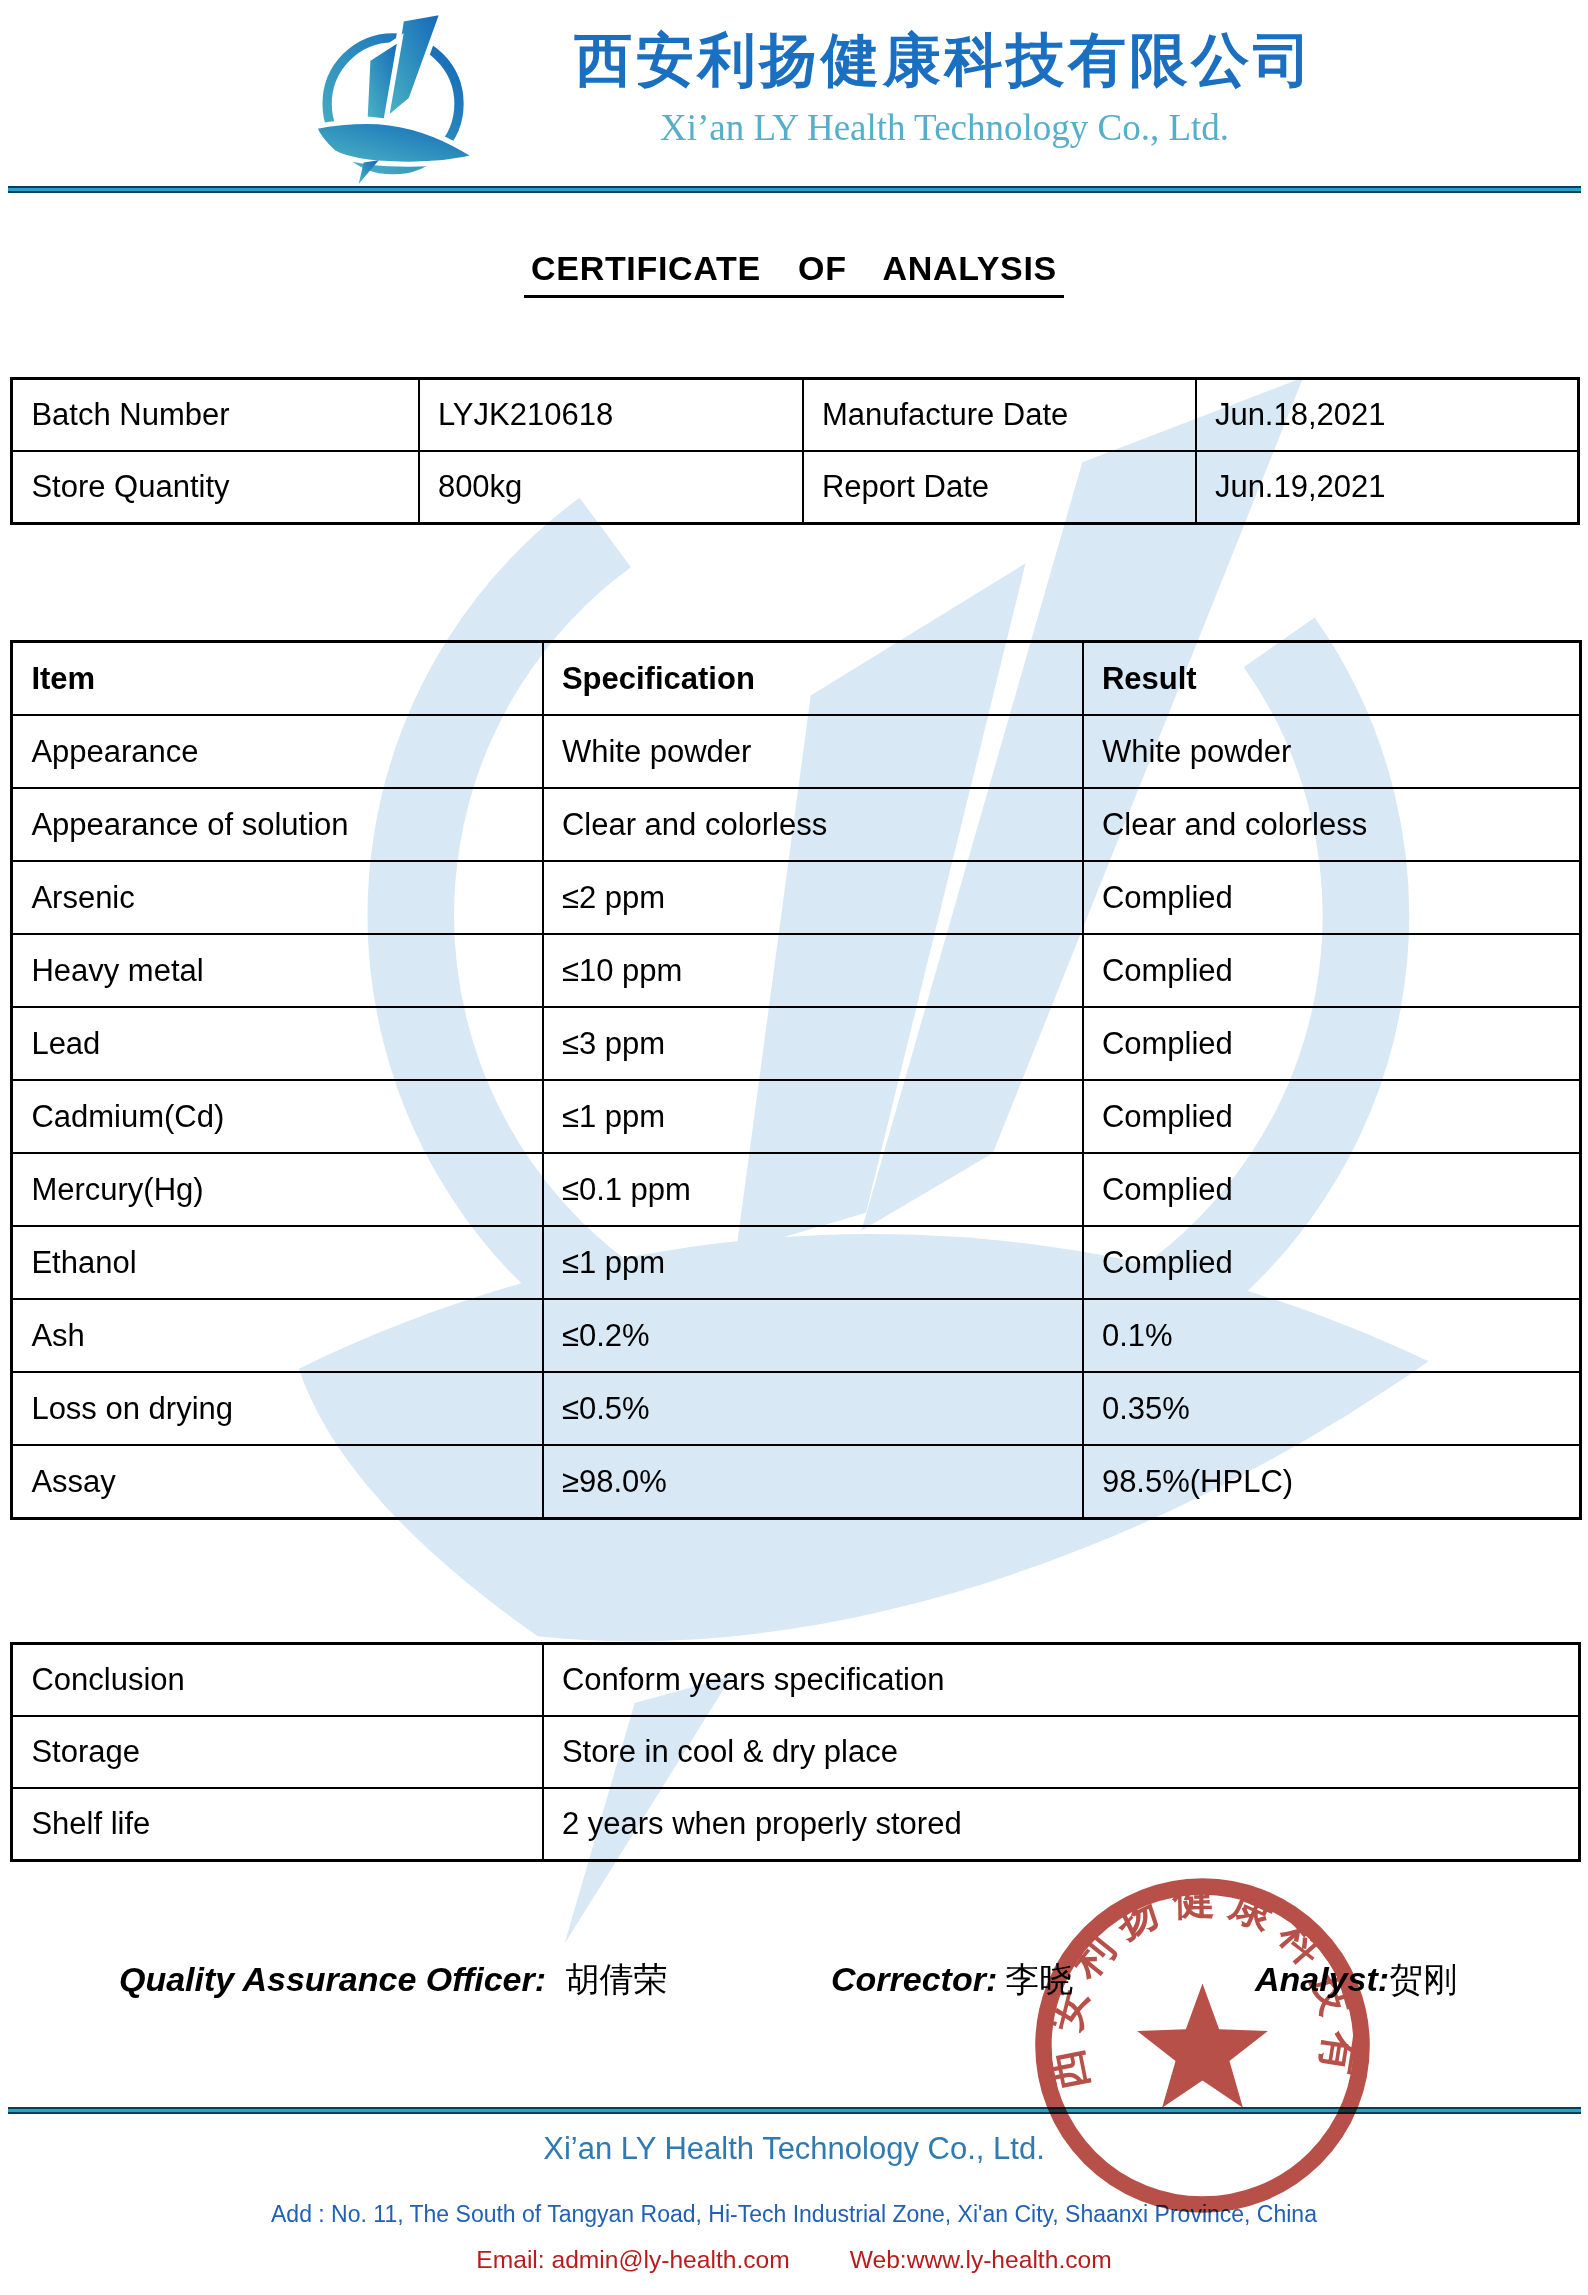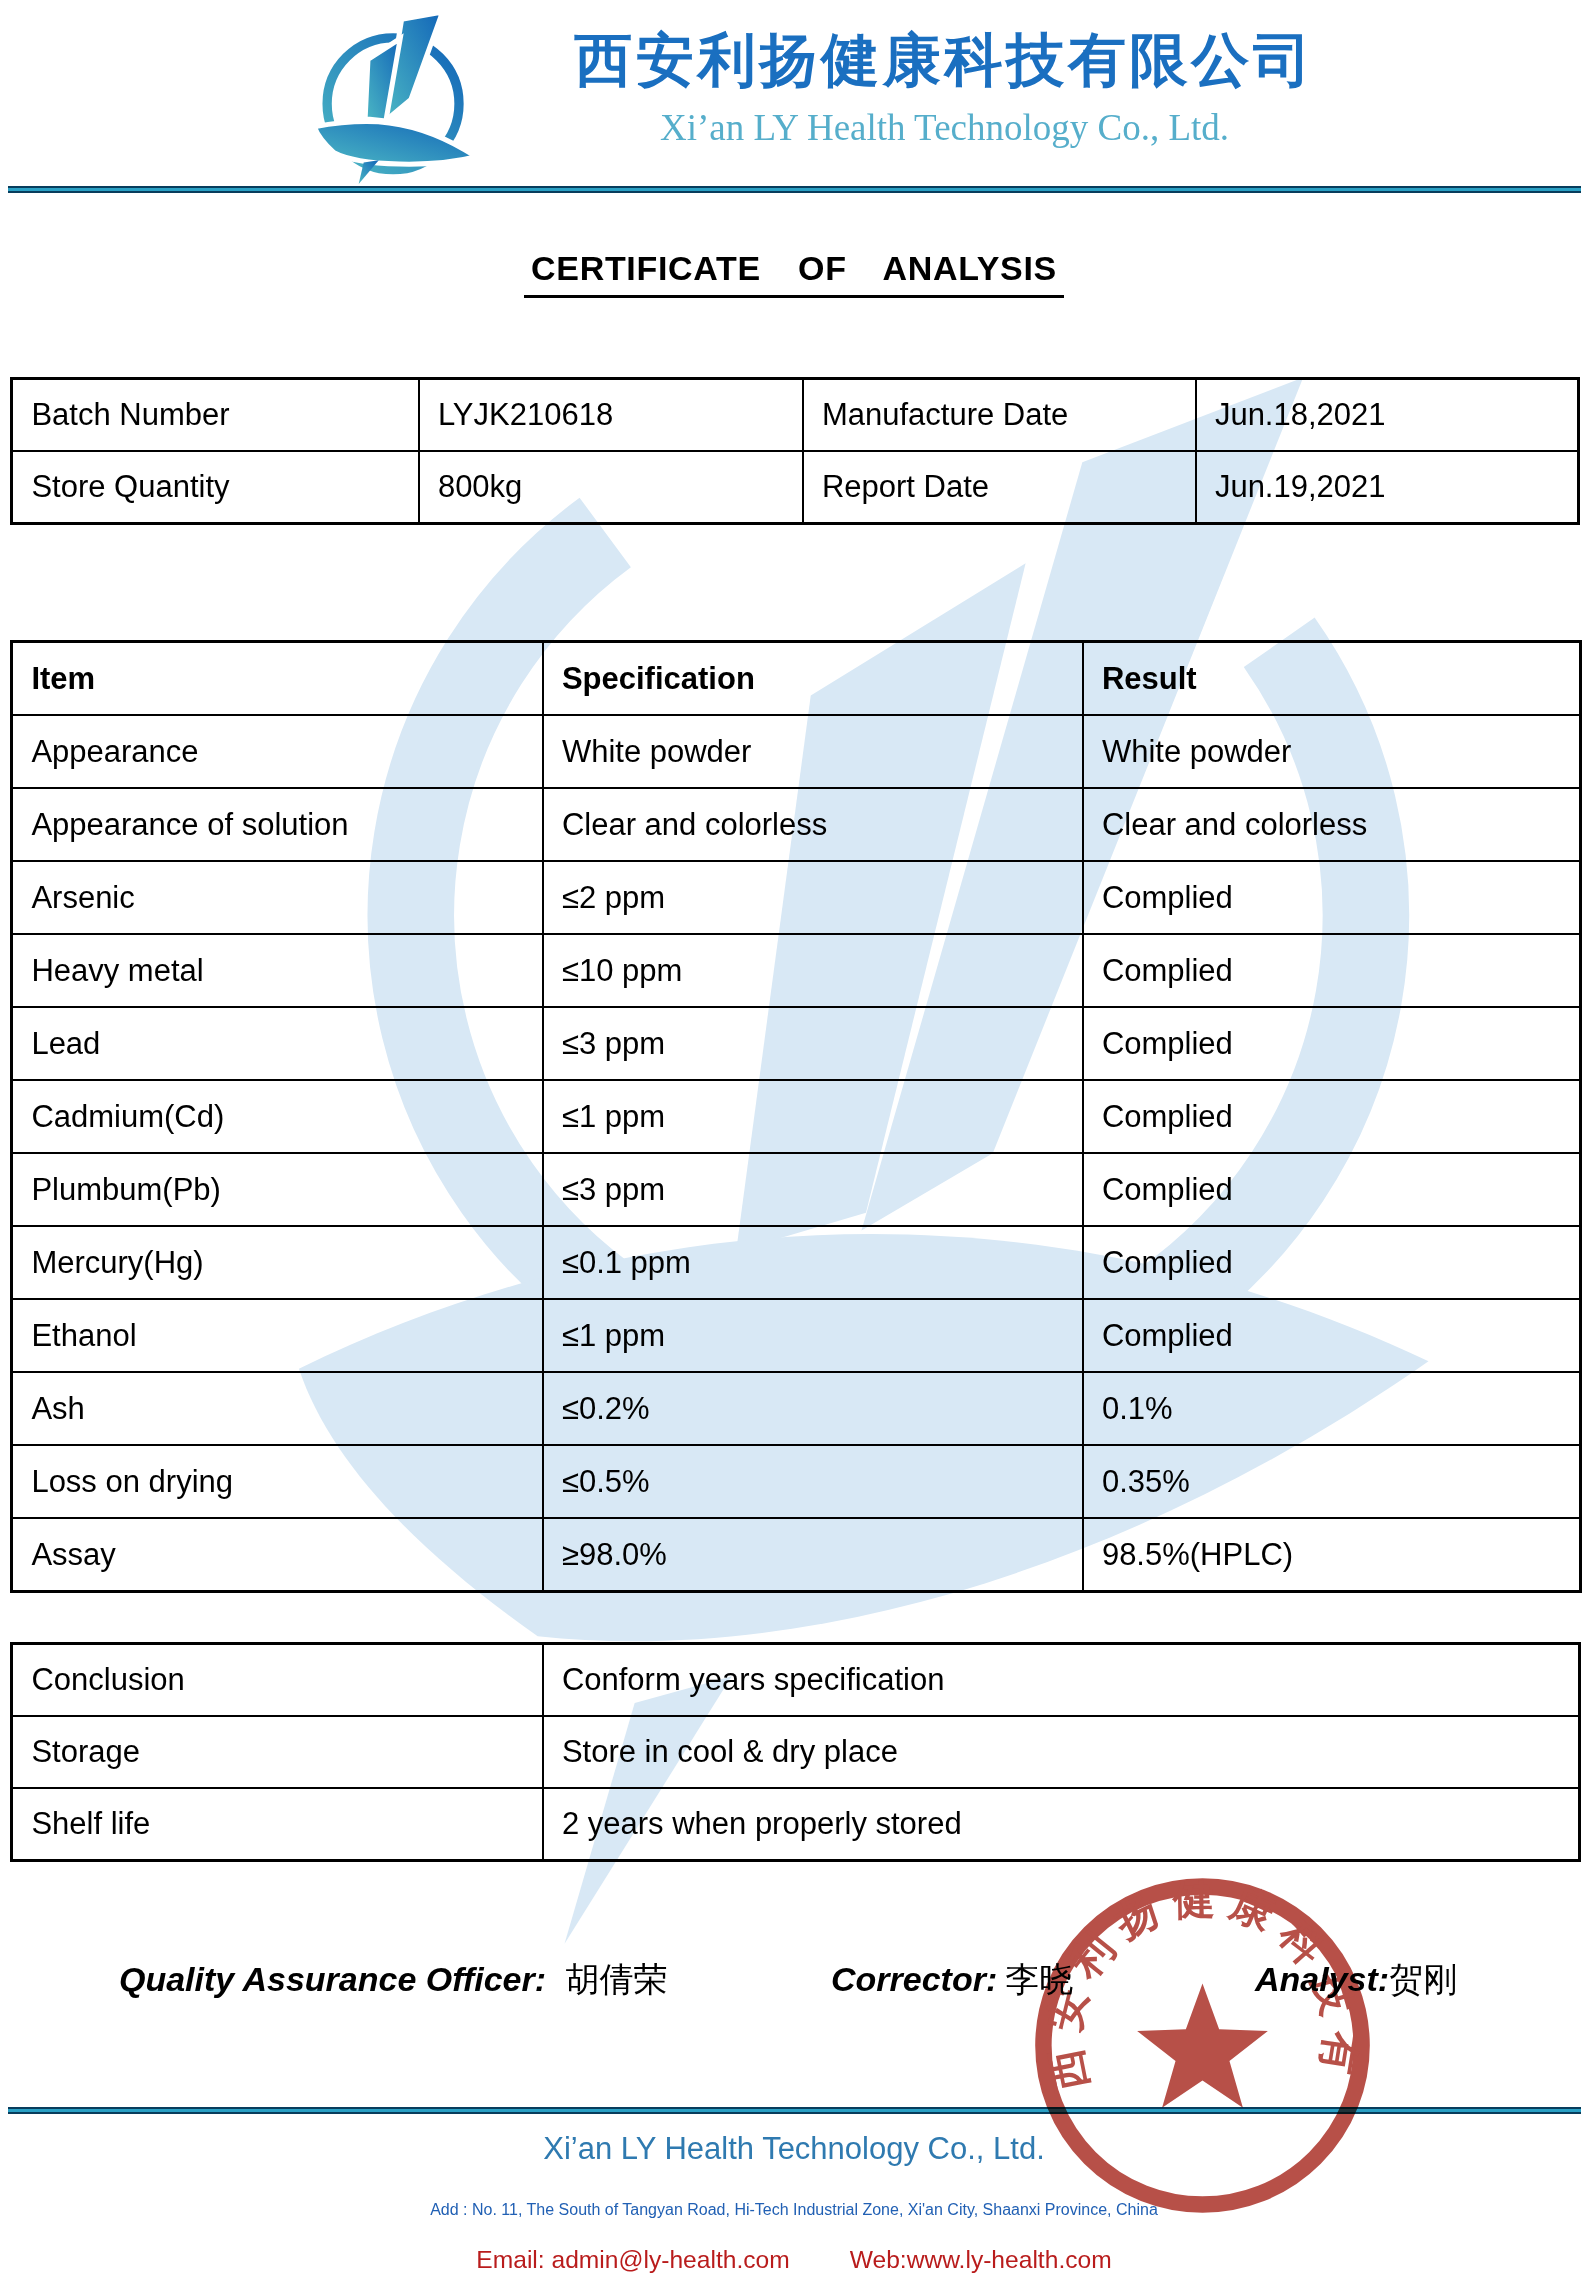--- a/index.html
+++ b/index.html
@@ -179,11 +179,6 @@
         <td>Complied</td>
       </tr>
       <tr>
-        <td>Plumbum(Pb)</td>
-        <td>≤3 ppm</td>
-        <td>Complied</td>
-      </tr>
-      <tr>
         <td>Mercury(Hg)</td>
         <td>≤0.1 ppm</td>
         <td>Complied</td>

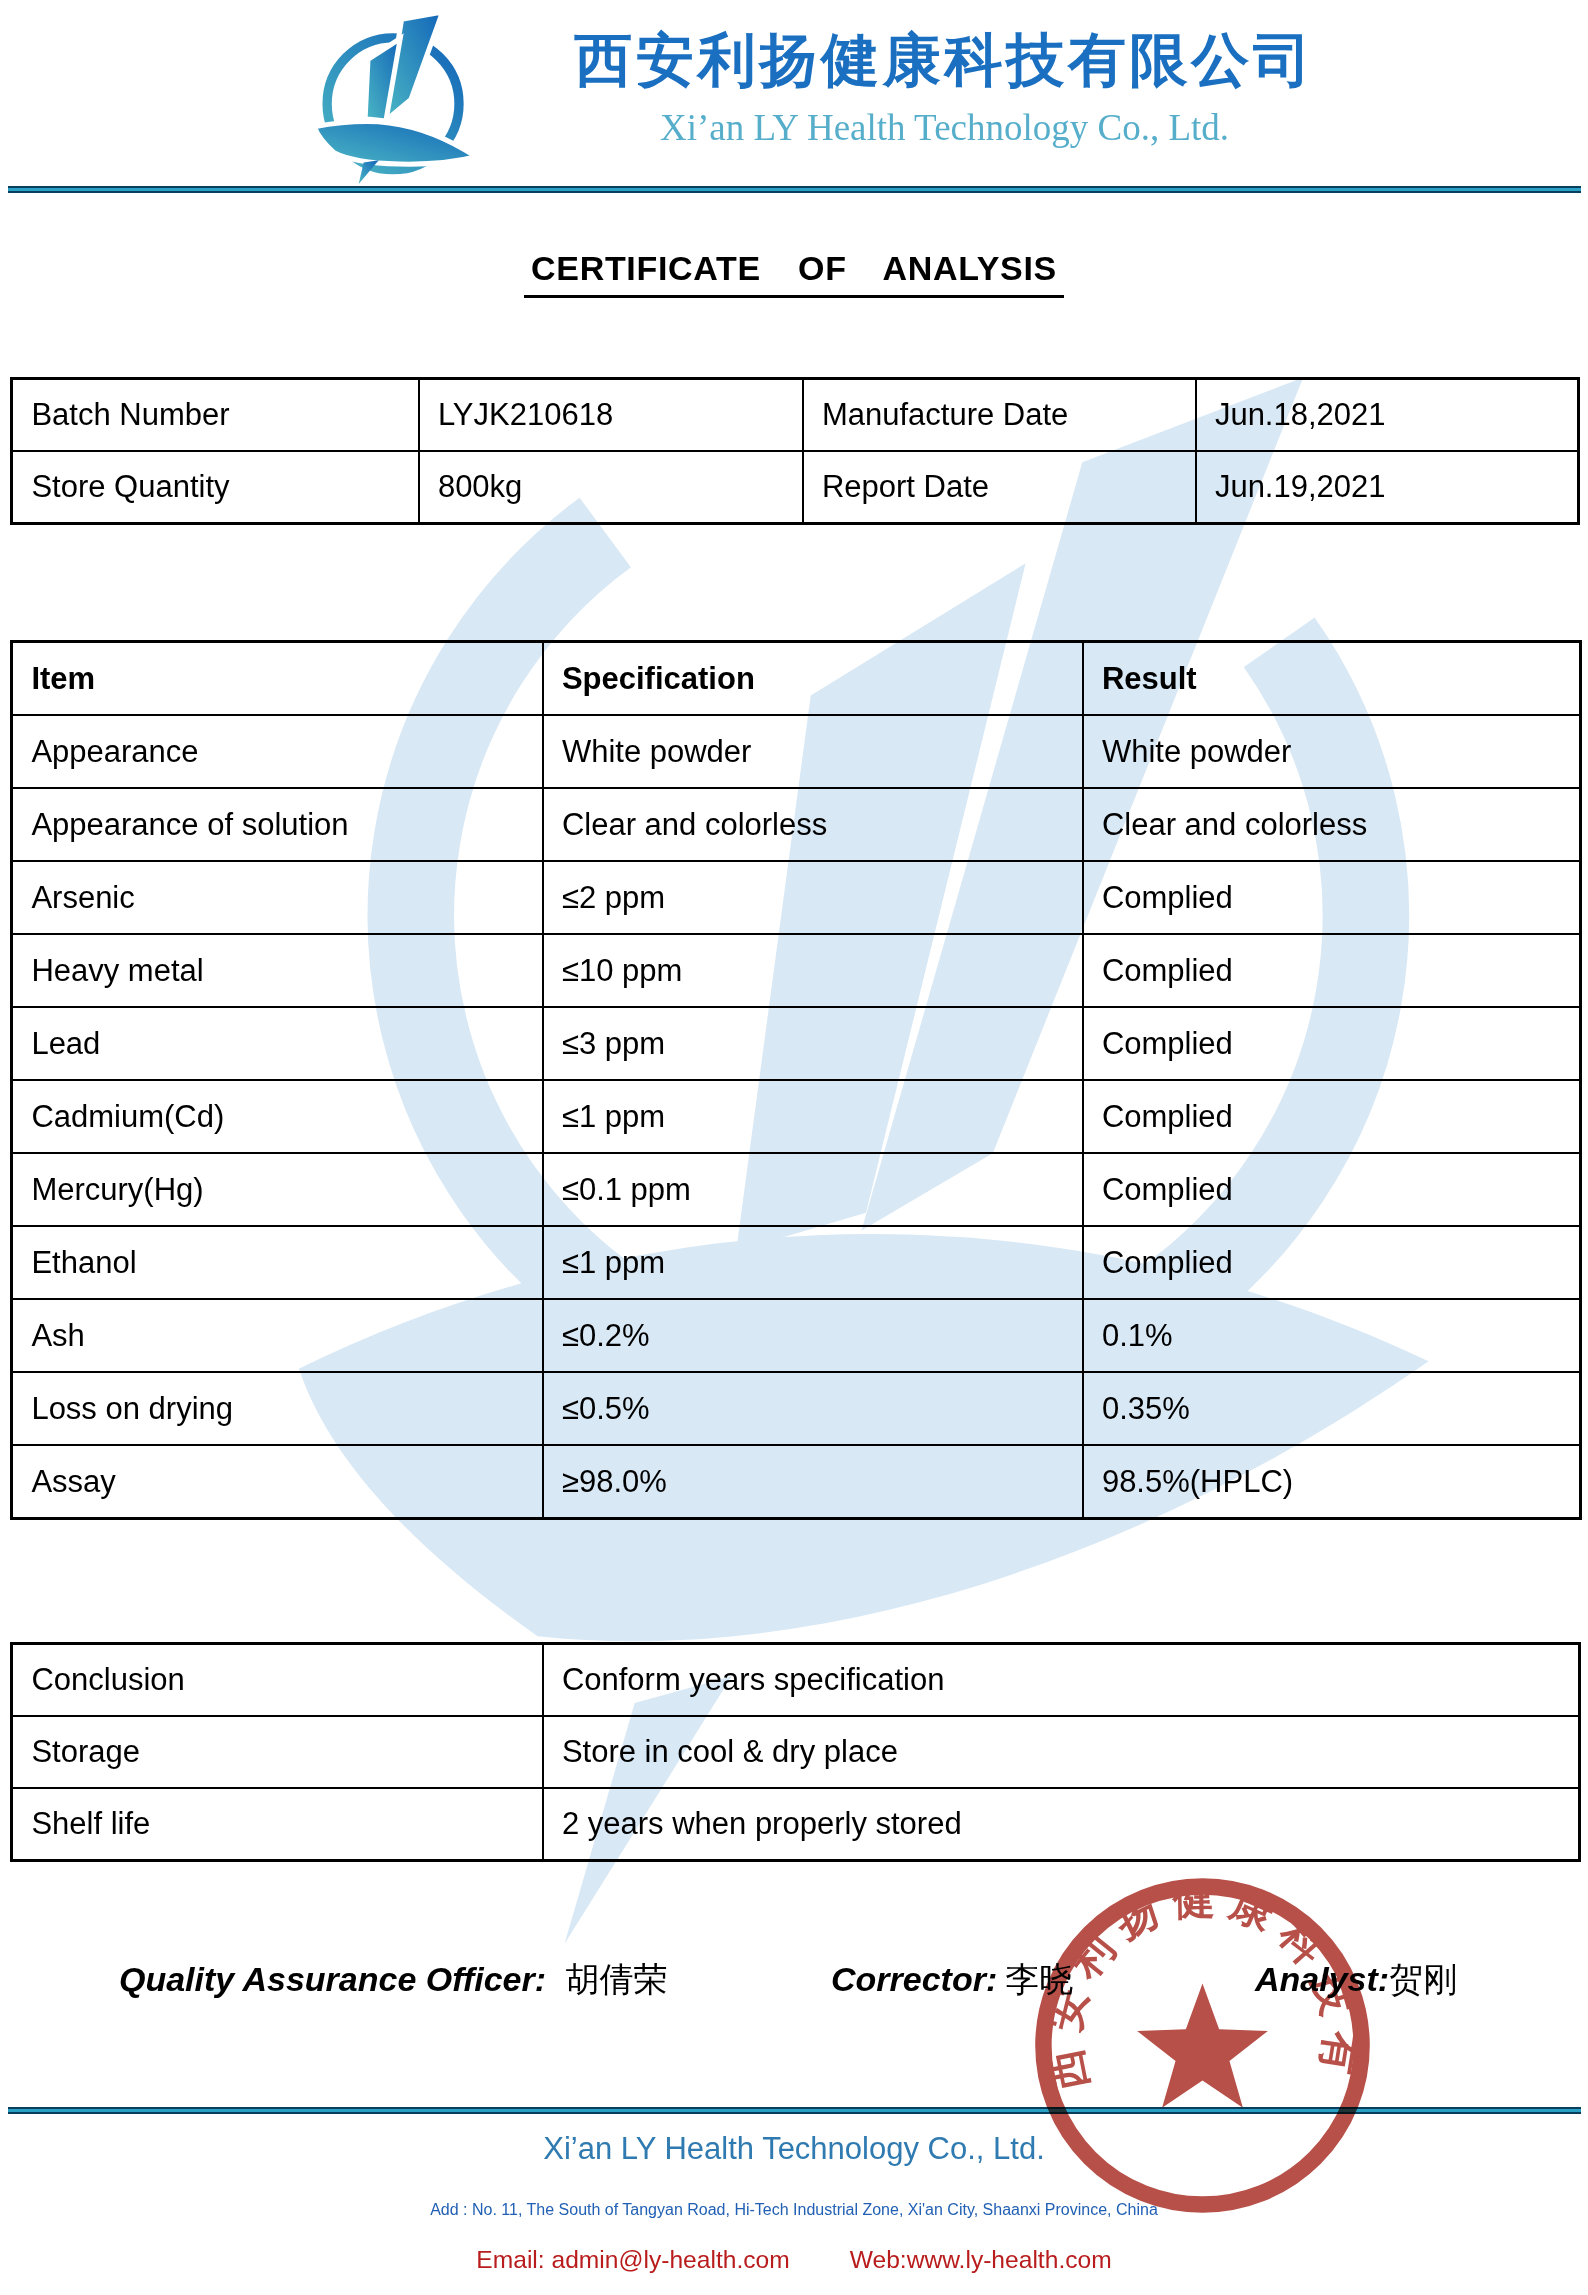--- a/index.html
+++ b/index.html
@@ -71,7 +71,7 @@
   .footer-company { left:0; top:2131px; width:1588px; text-align:center;
                     font-size:31px; color:#2f7ab0; z-index:2; }
   .footer-address { left:0; top:2201px; width:1588px; text-align:center;
-                    font-size:16px; color:#2160b4; z-index:2; }
+                    font-size:23px; color:#2160b4; z-index:2; }
   .footer-contact { left:0; top:2246px; width:1588px; text-align:center;
                     font-size:24.6px; color:#b91c1c; z-index:2; }
   .footer-contact .gap { display:inline-block; width:60px; }

